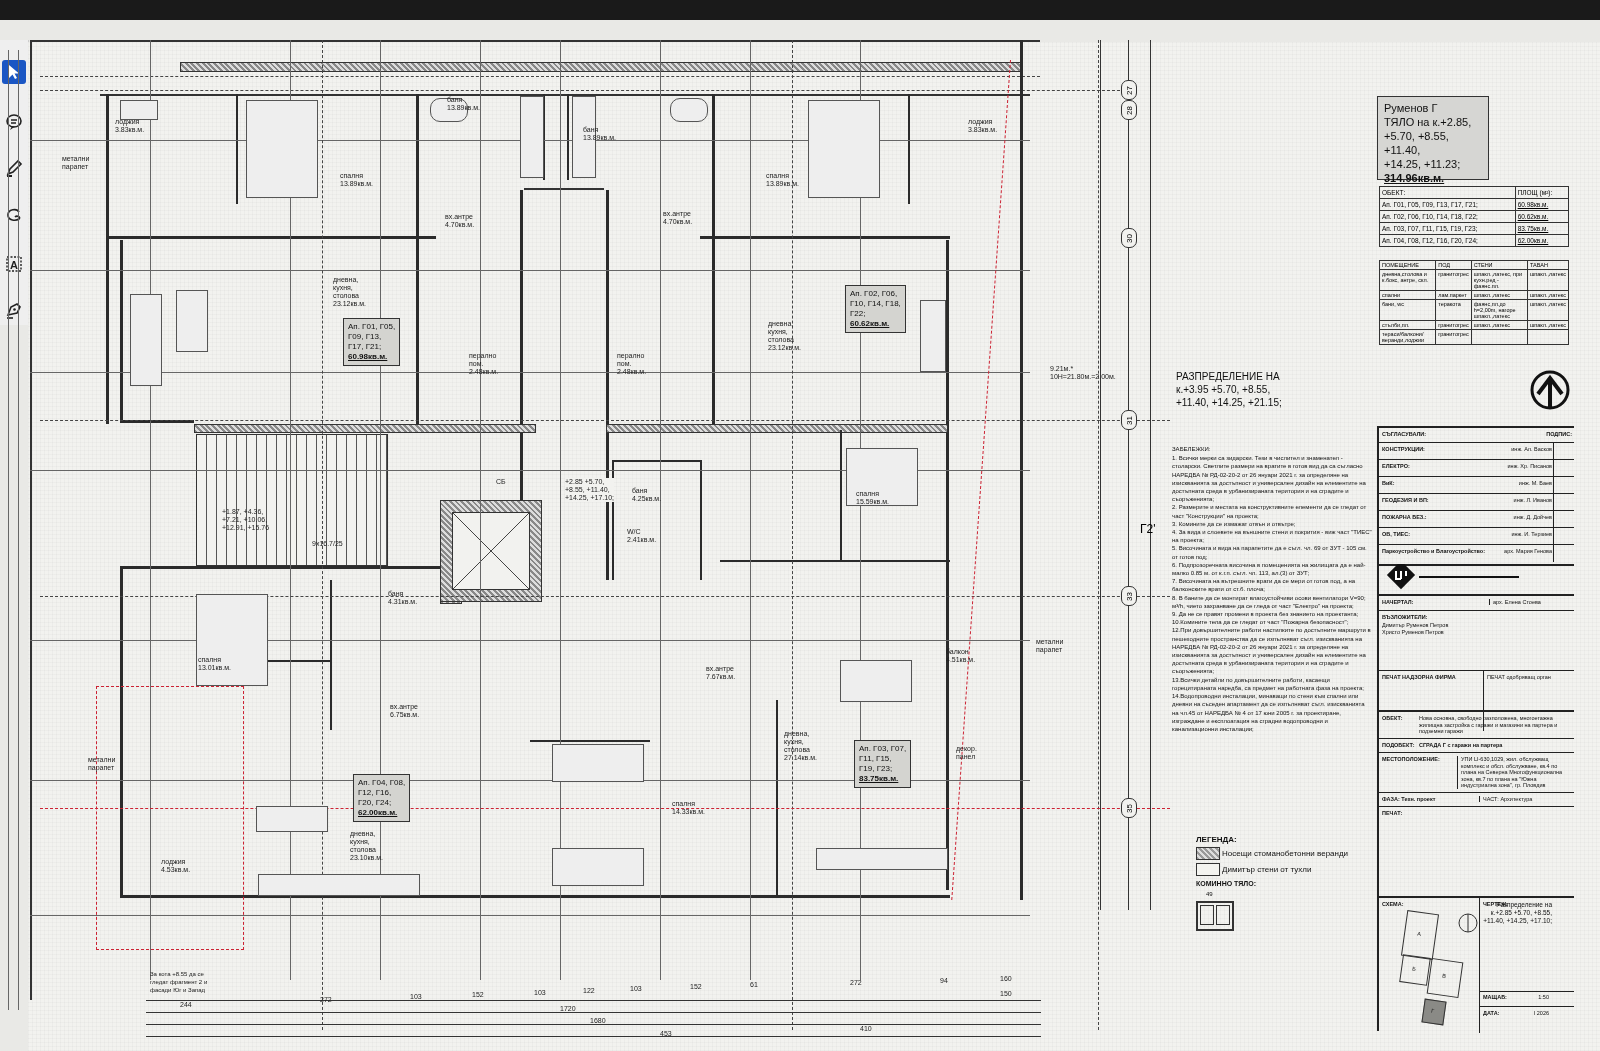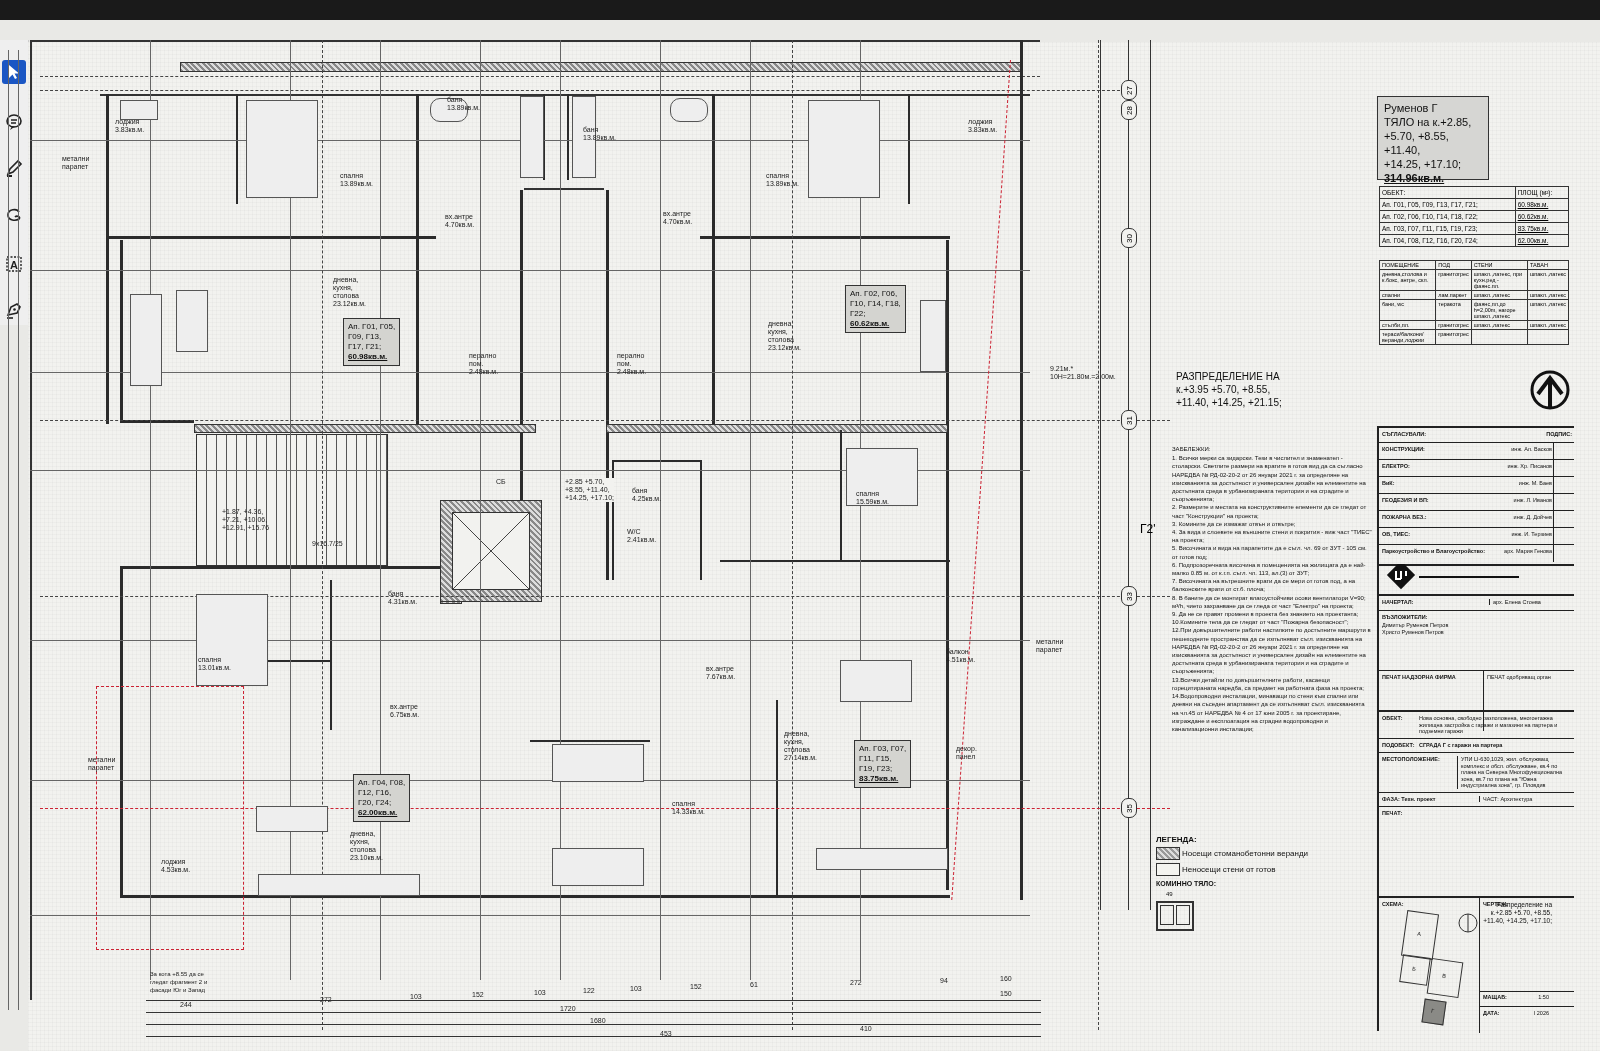--- a/index.html
+++ b/index.html
@@ -350,7 +350,7 @@
       <div>Руменов Г</div>
       <div>ТЯЛО на к.+2.85,</div>
       <div>+5.70, +8.55, +11.40,</div>
-      <div>+14.25, +17.10;</div>
+      <div>+14.25, +11.23;</div>
       <div class="total">314.96кв.м.</div>
     </div>
 

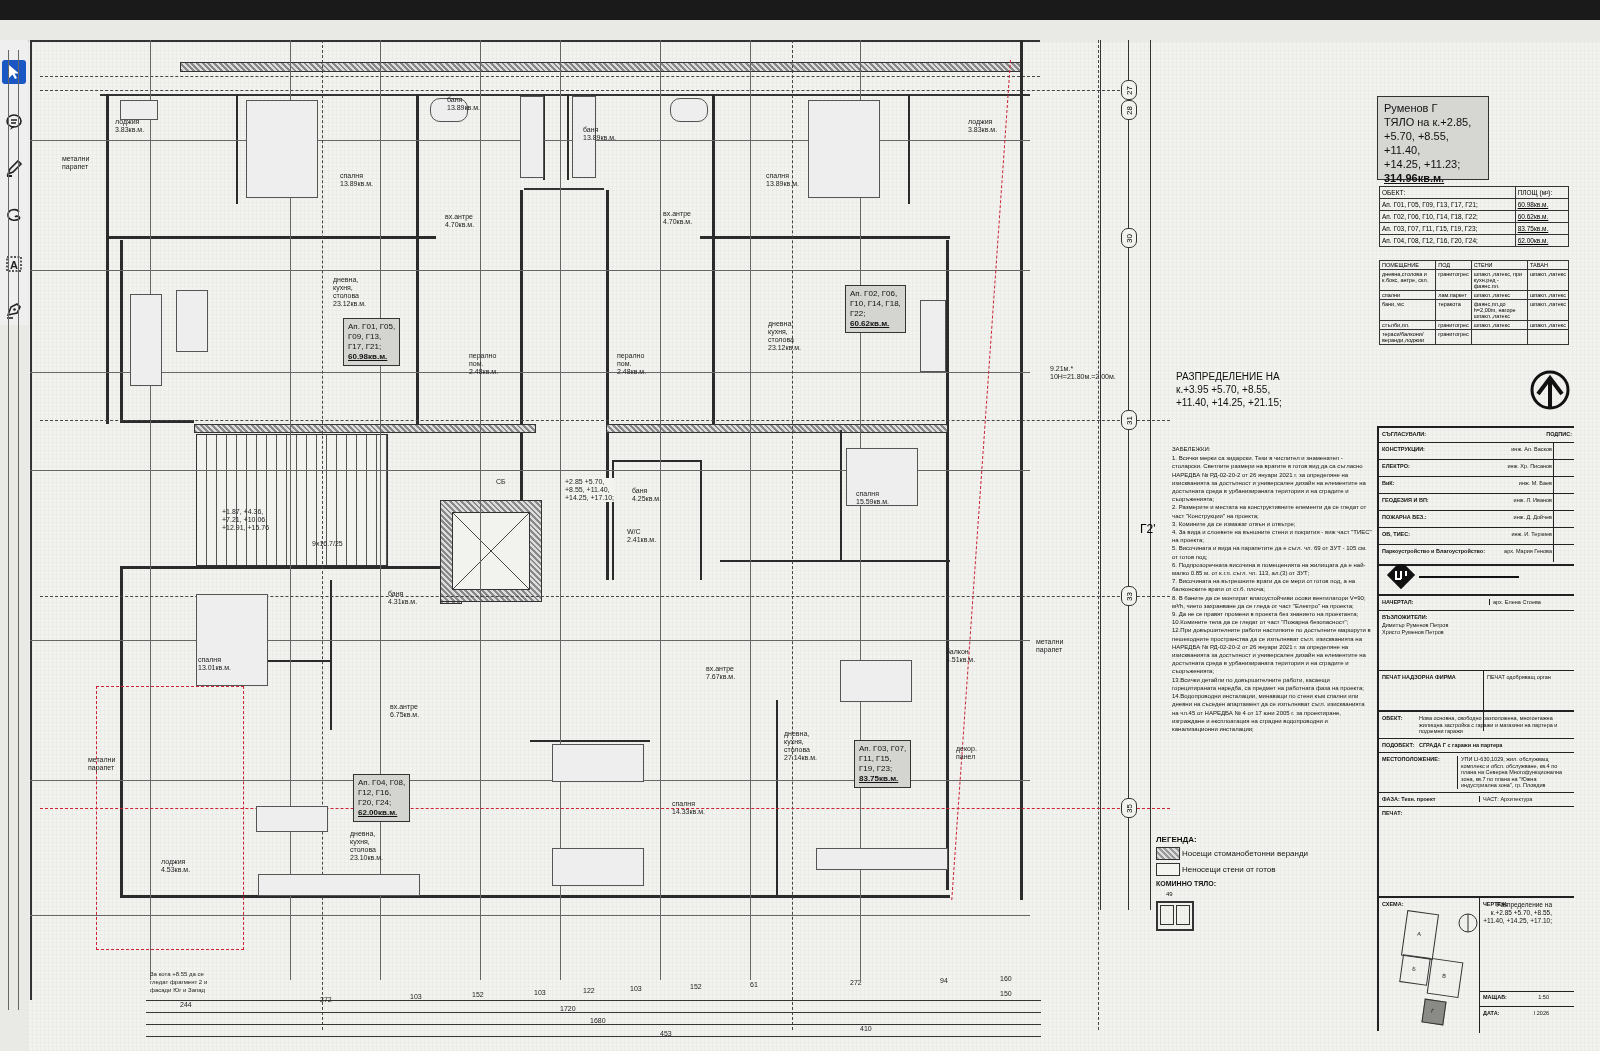--- a/index.html
+++ b/index.html
@@ -33,7 +33,7 @@
   .finish td,.finish th{border:1px solid #333;padding:1px 2px;text-align:left;font-weight:normal;vertical-align:top;}
   .dist{position:absolute;left:1176px;top:370px;font-size:10px;line-height:13px;color:#111;}
   .notes{position:absolute;left:1172px;top:445px;width:200px;font-size:6px;line-height:8.2px;color:#111;}
-  .legend{position:absolute;left:1156px;top:835px;width:200px;font-size:8px;color:#111;}
+  .legend{position:absolute;left:1196px;top:835px;width:200px;font-size:8px;color:#111;}
   .leg-row{display:flex;align-items:center;gap:2px;margin:3px 0;}
   .leg-sw{width:22px;height:11px;border:1px solid #333;}
   .titleblock{position:absolute;left:1377px;top:426px;width:195px;height:605px;border-left:2px solid #222;font-size:5.5px;color:#111;}

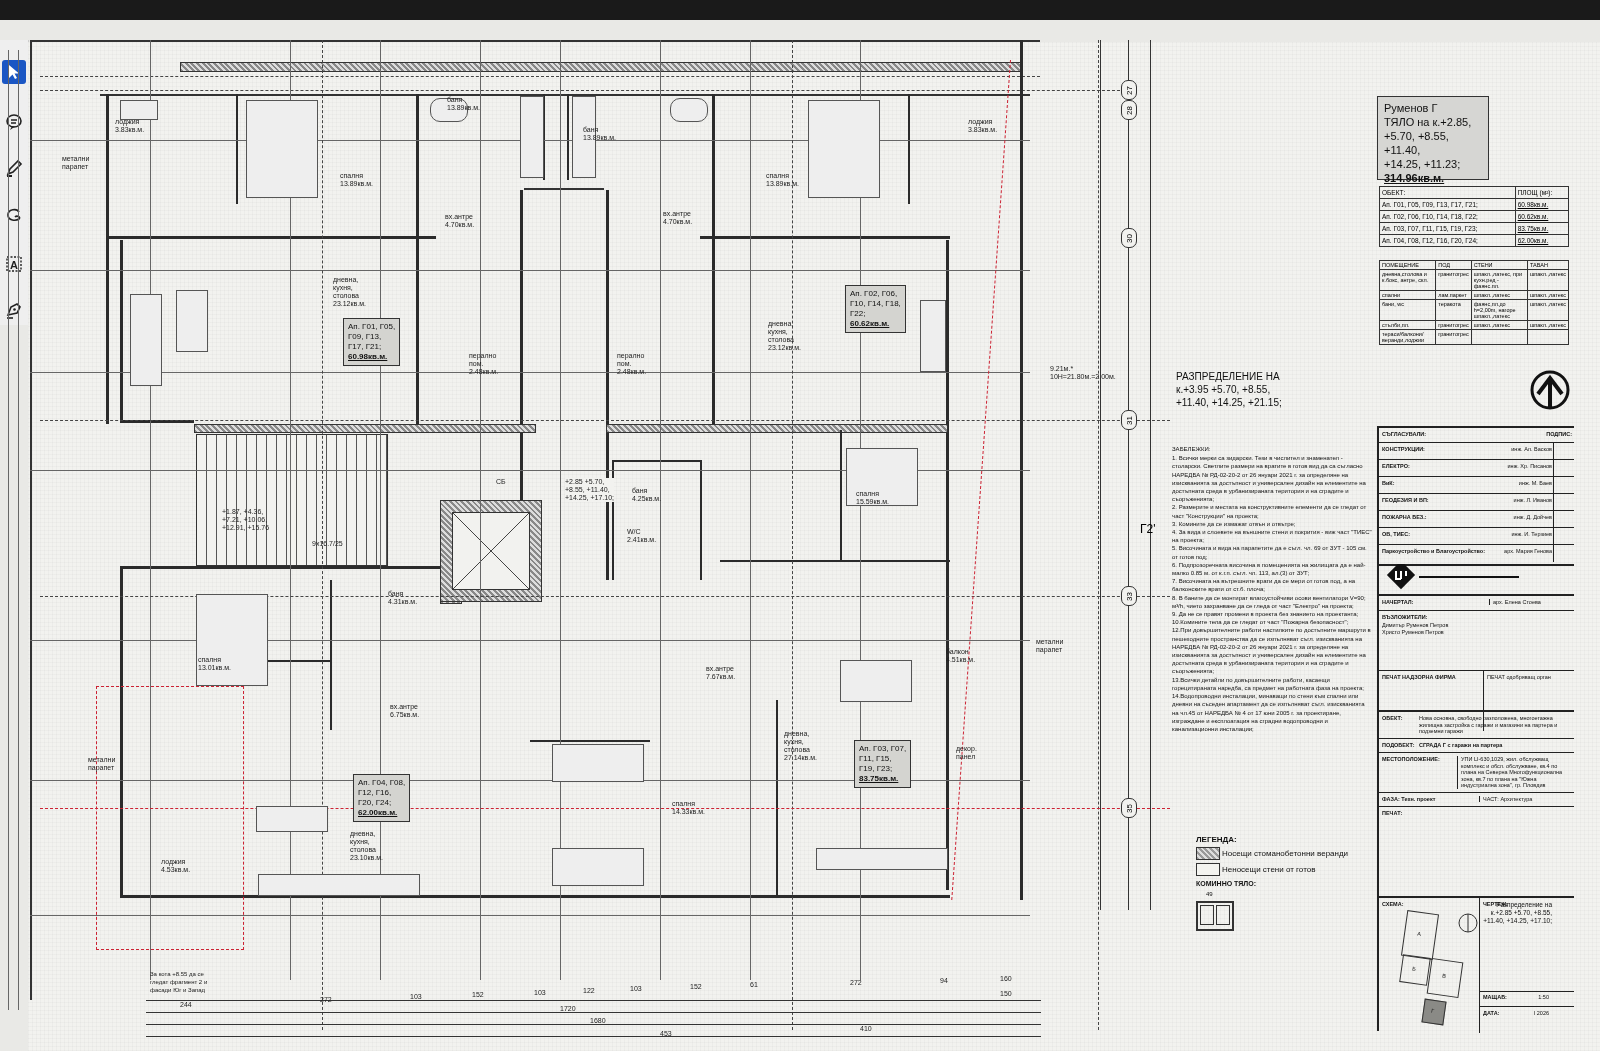--- a/index.html
+++ b/index.html
@@ -459,7 +459,7 @@
       </div>
       <div class="leg-row">
         <div class="leg-sw" style="background:#f4f4f0;"></div>
-        <span>Неносещи стени от готов</span>
+        <span>Димитър стени от тухли</span>
       </div>
       <div style="font-weight:bold;margin-top:4px;font-size:7px;">КОМИННО ТЯЛО:</div>
       <div style="position:relative;width:40px;height:40px;margin-top:4px;">

